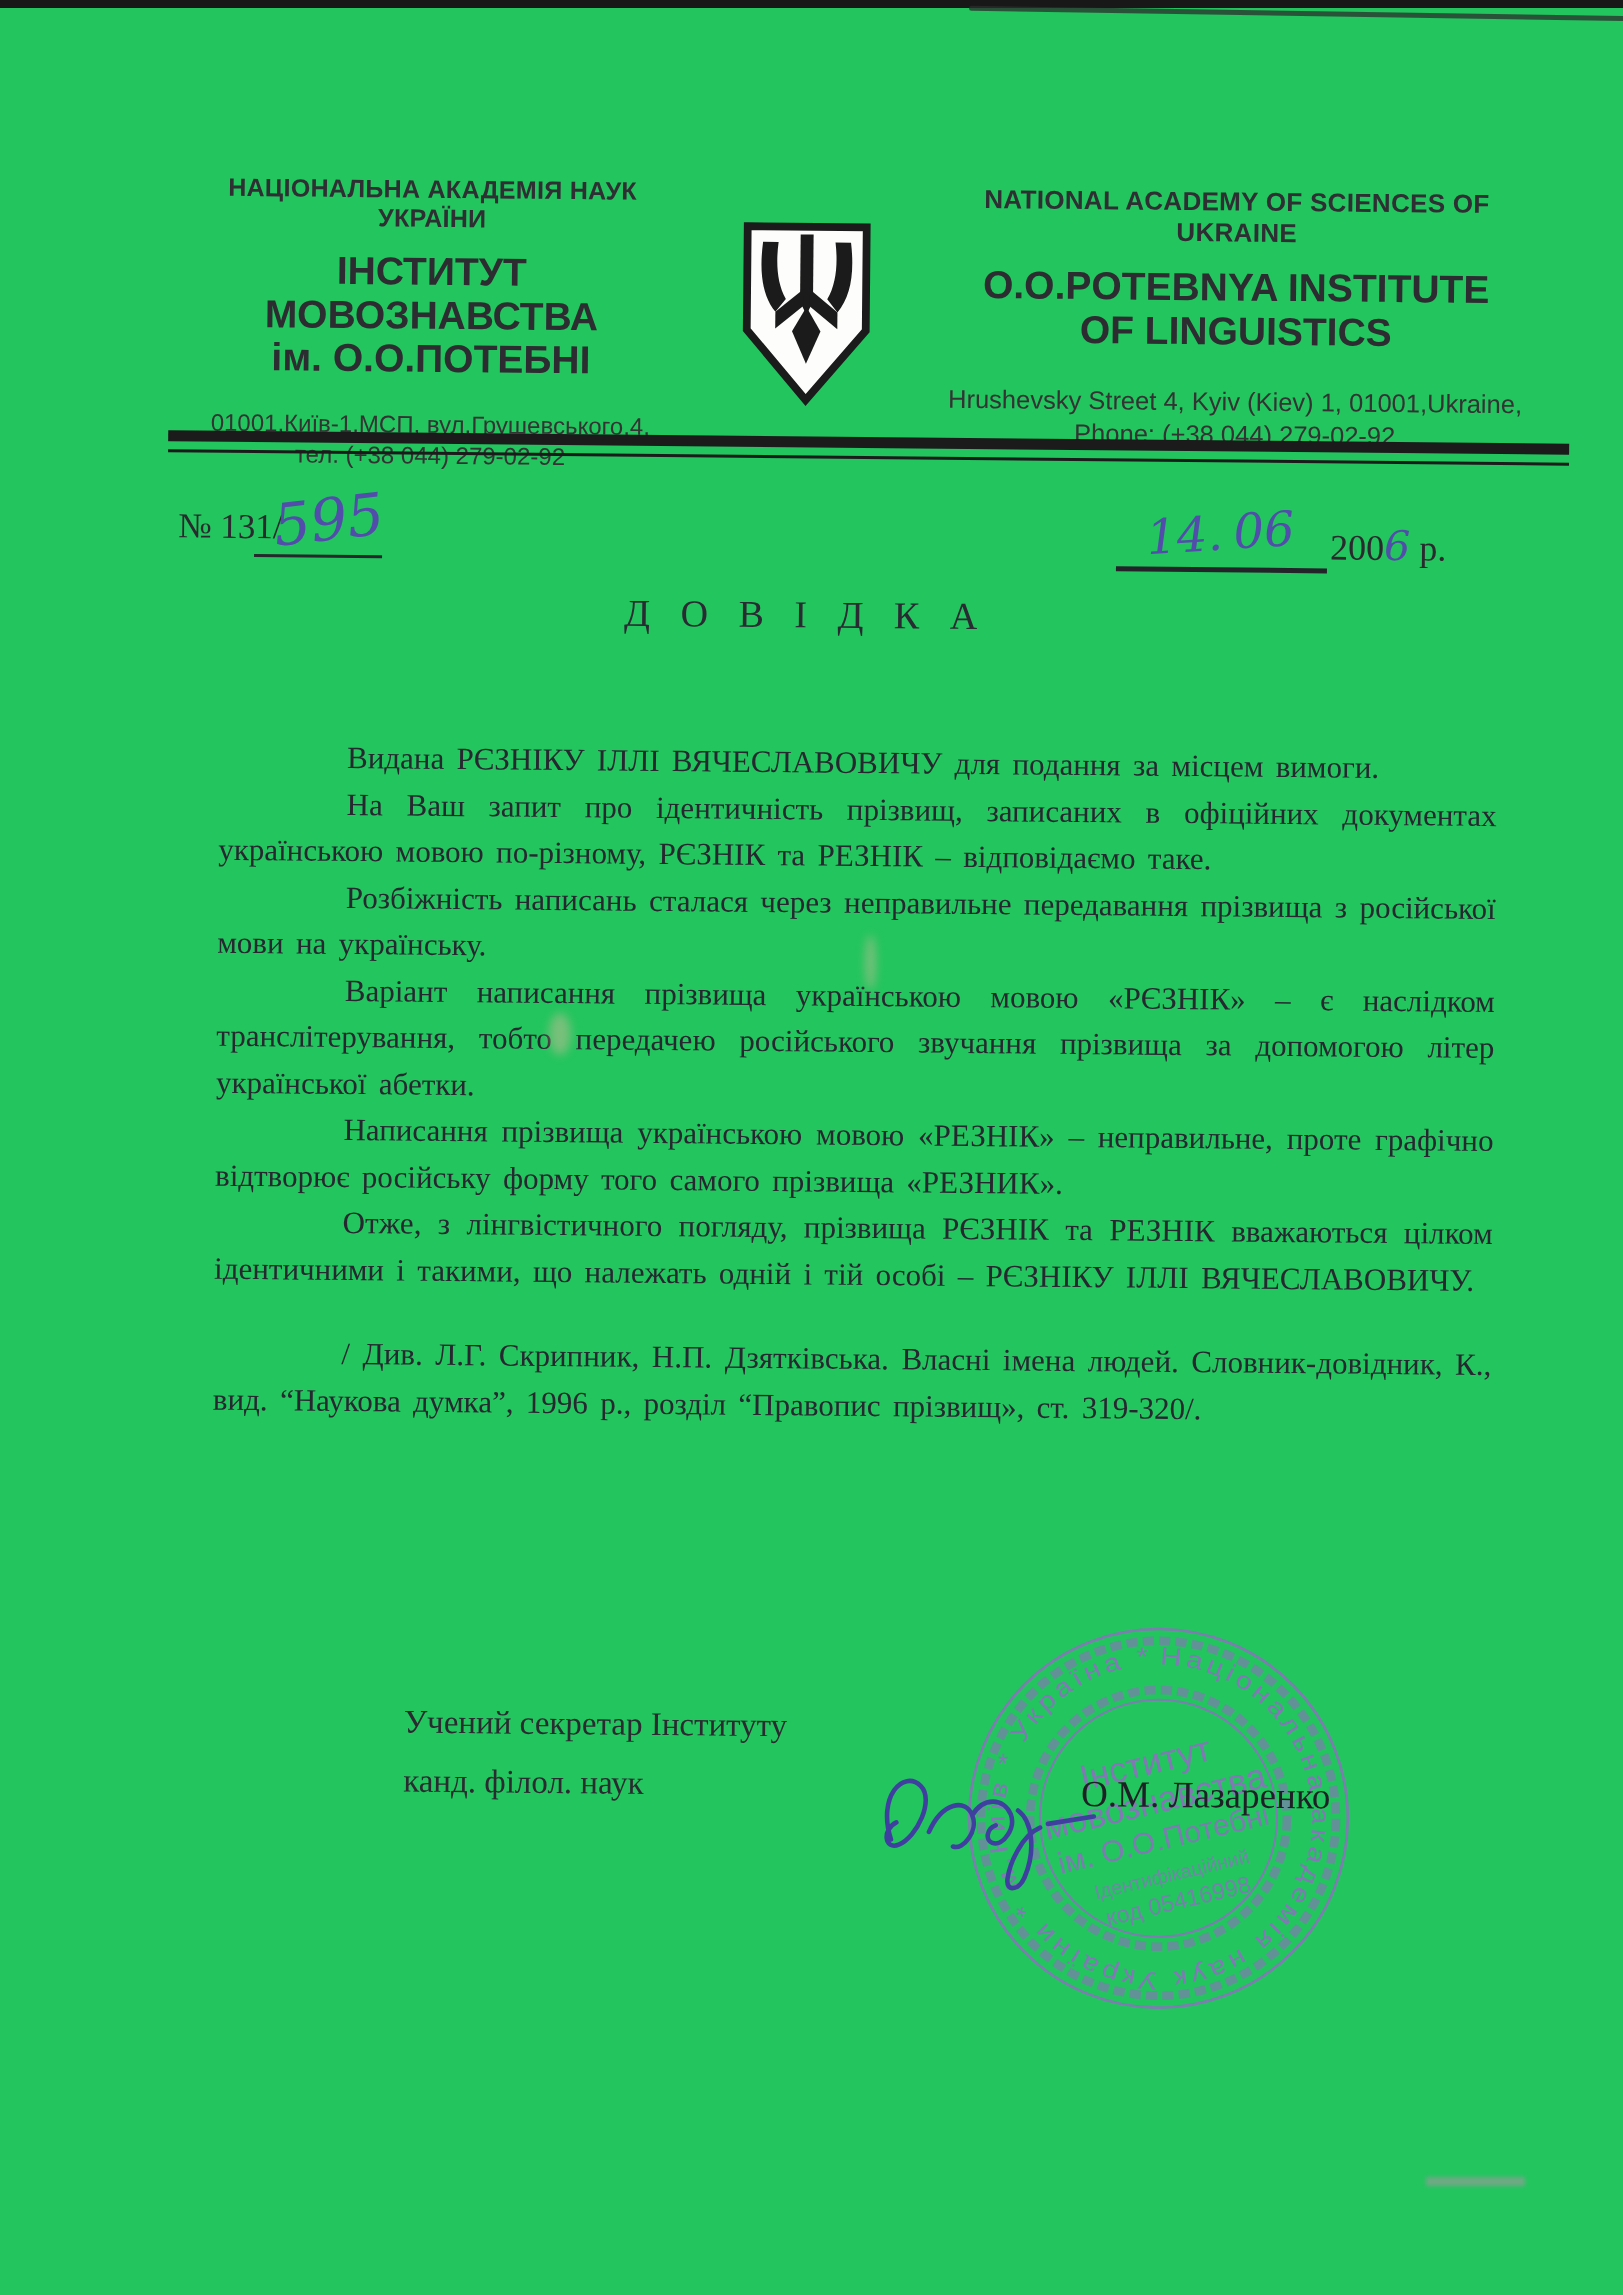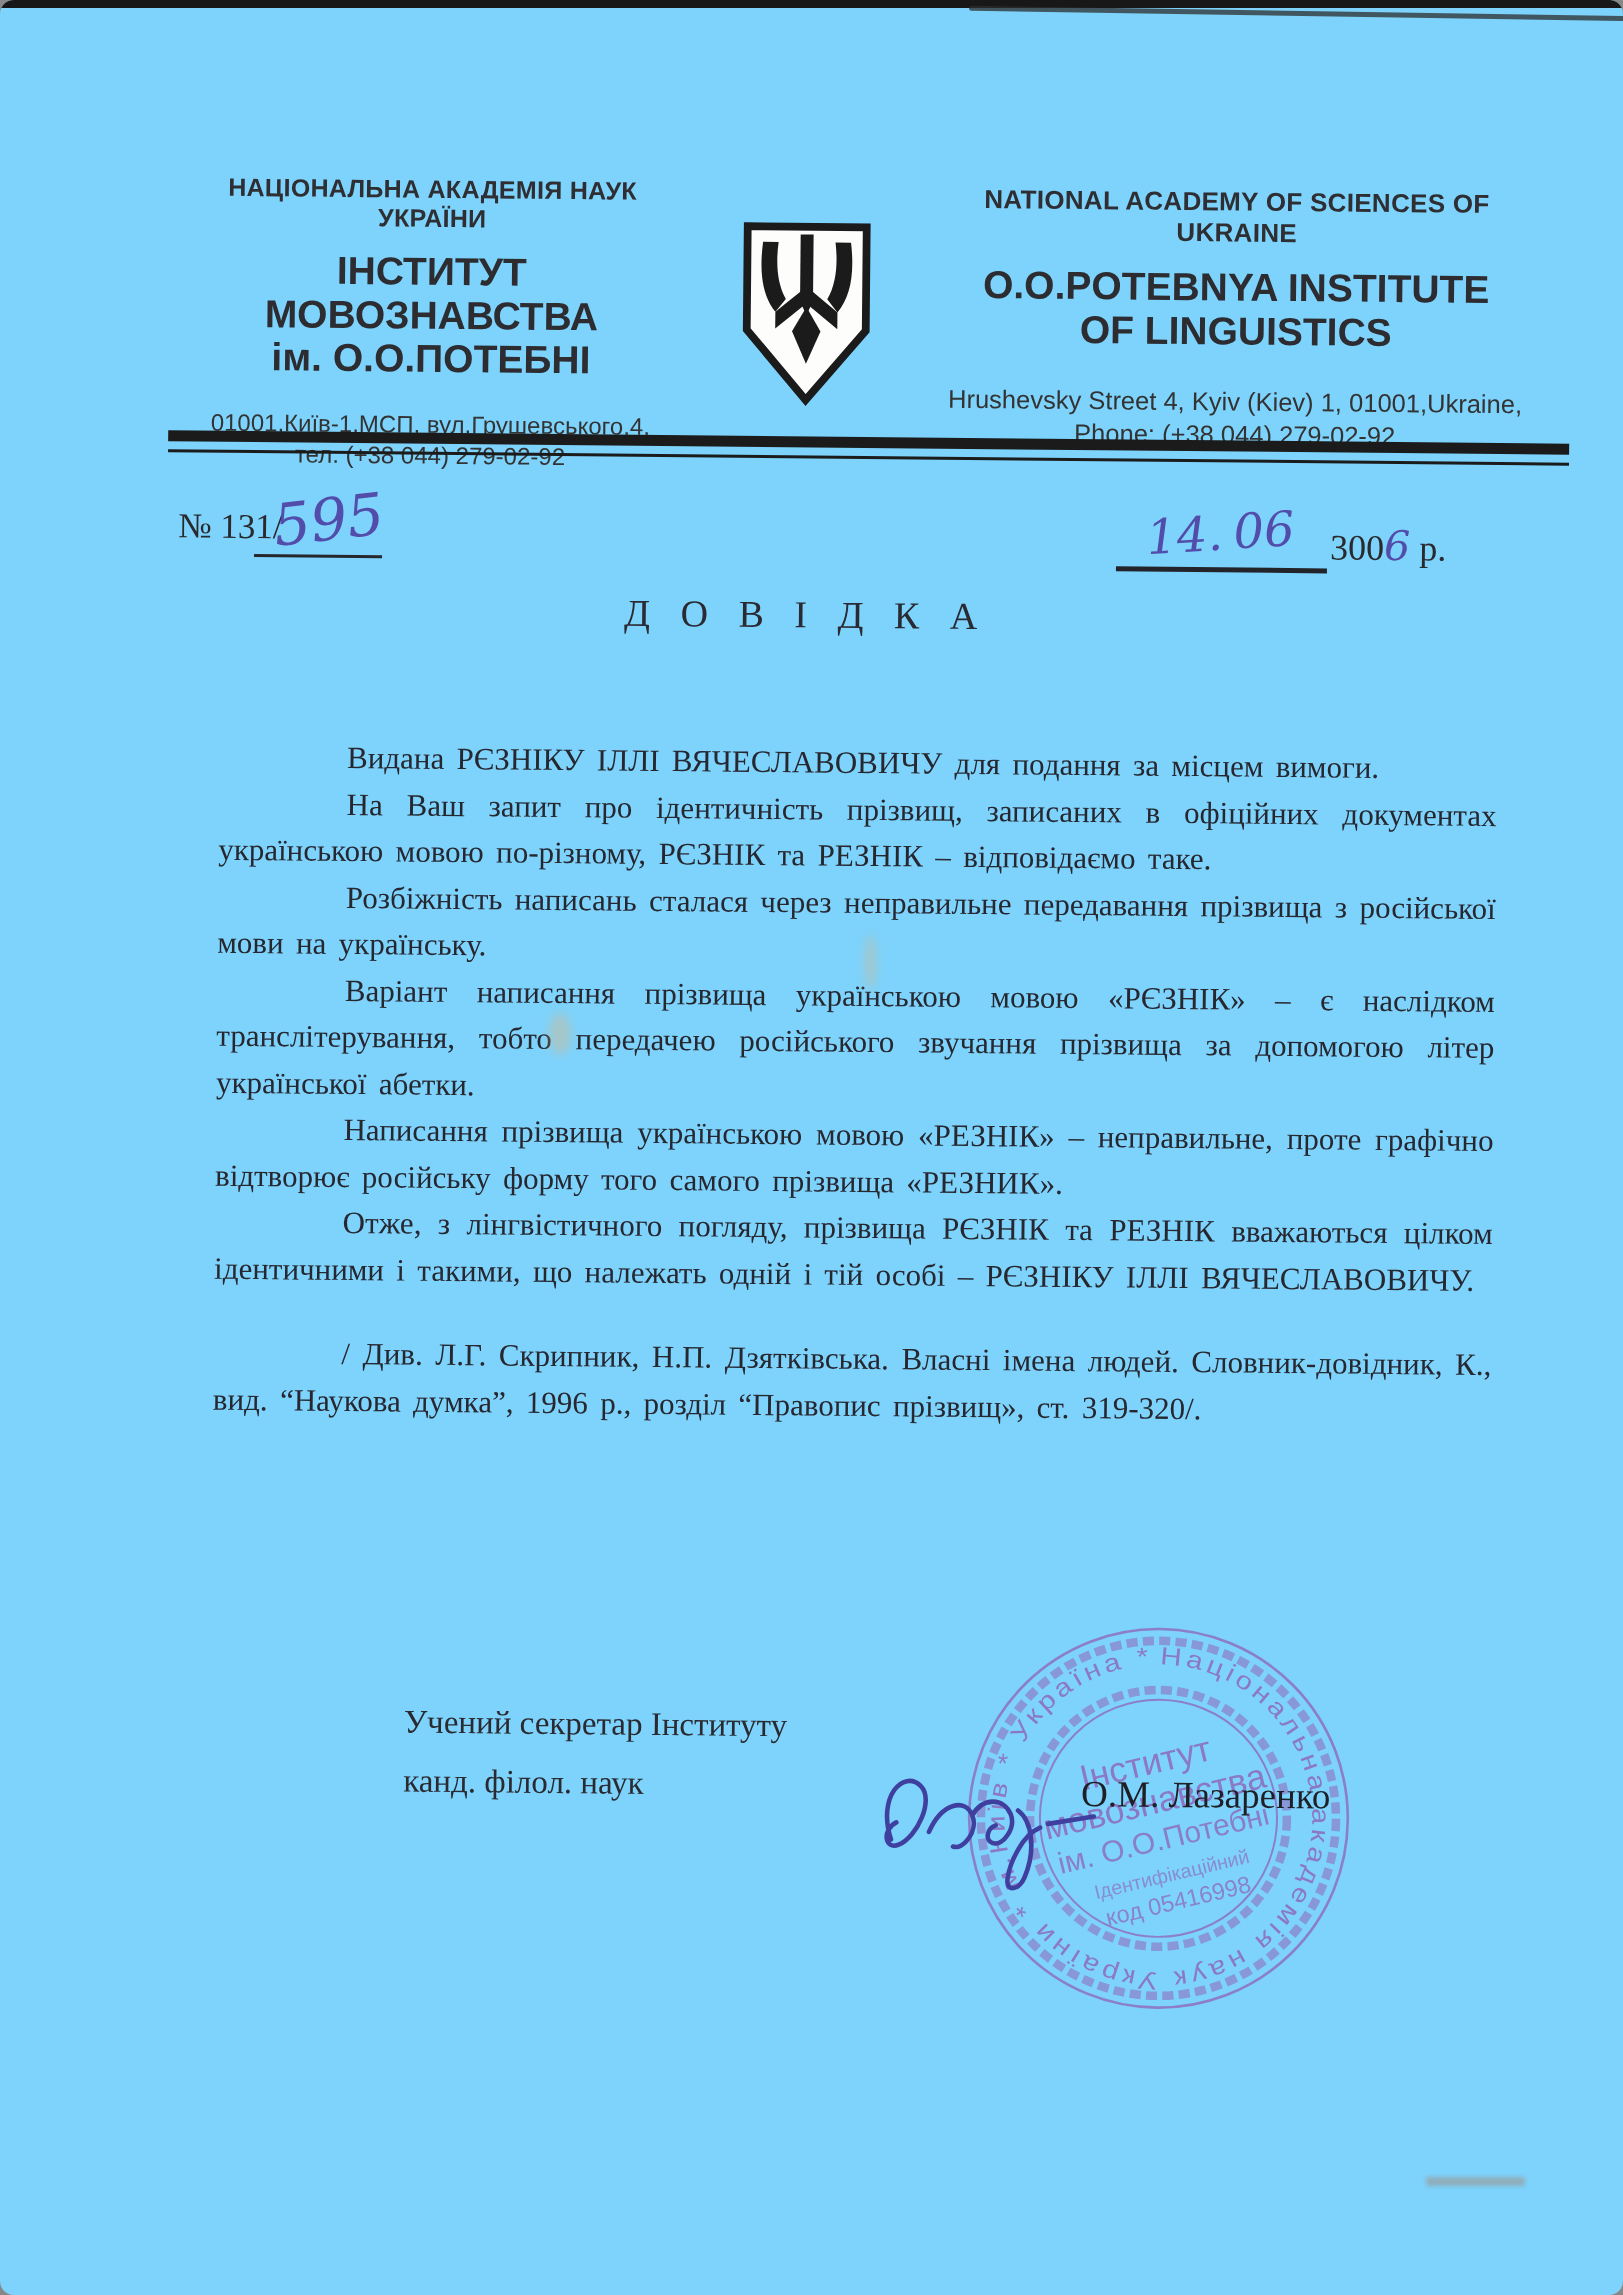--- a/index.html
+++ b/index.html
@@ -6,11 +6,10 @@
   .page{
     position:relative;
     width:1623px;height:2295px;
-    background:#7dd3fc;
+    background:#22c55e;
     overflow:hidden;
     font-family:"Liberation Serif",serif;
     color:#262626;
-    border-radius:14px;
   }
   
   .scan-edge-top{position:absolute;left:0;top:0;width:1623px;height:7.9px;background:#181818;}

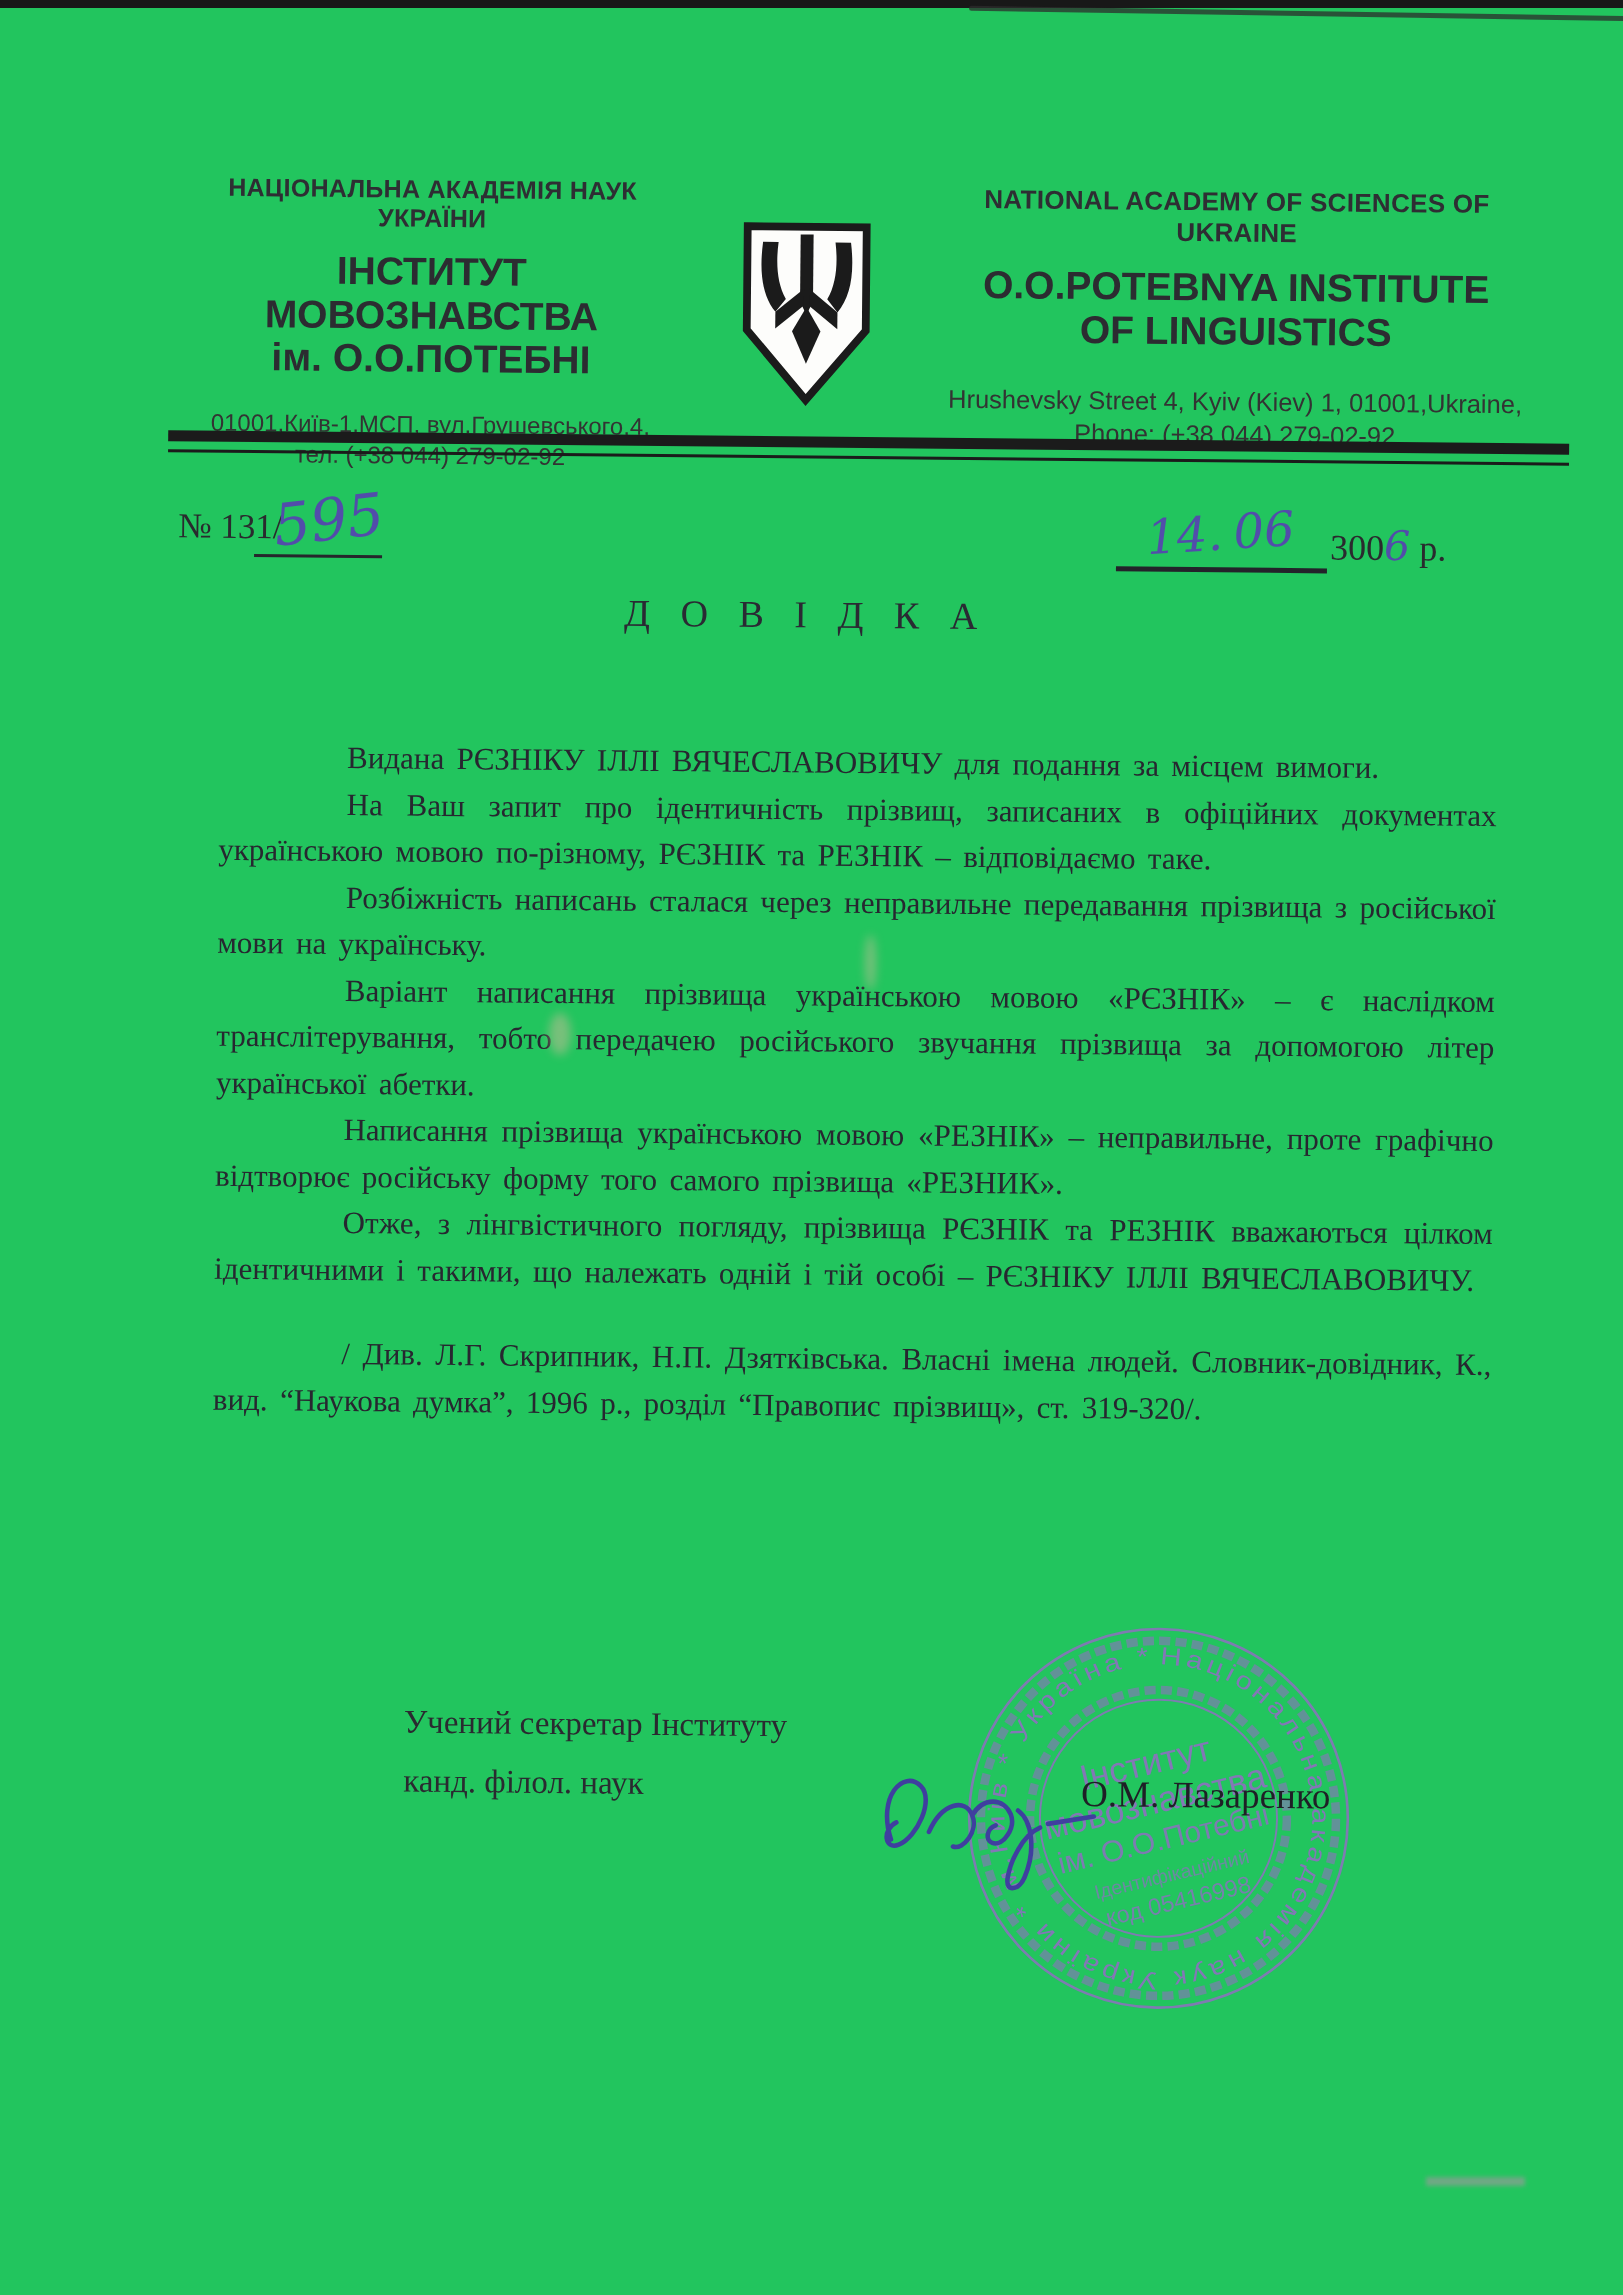--- a/index.html
+++ b/index.html
@@ -116,7 +116,7 @@
     <div class="date-underline"></div>
     <div class="date-day handwriting">14.</div>
     <div class="date-month handwriting">06</div>
-    <div class="date-year"><span>300</span><span class="handwriting">6</span><span> р.</span></div>
+    <div class="date-year"><span>200</span><span class="handwriting">6</span><span> р.</span></div>
 
     <div class="doc-title">Д О В І Д К А</div>
 

